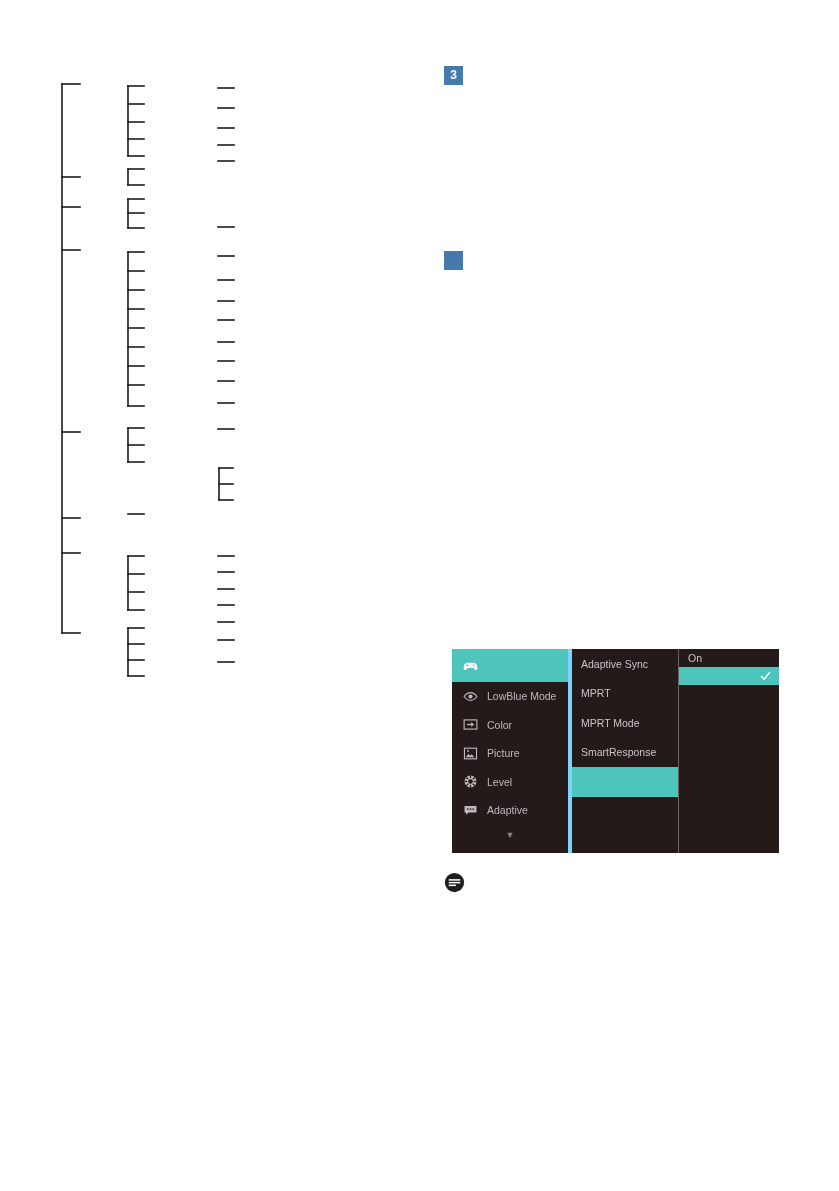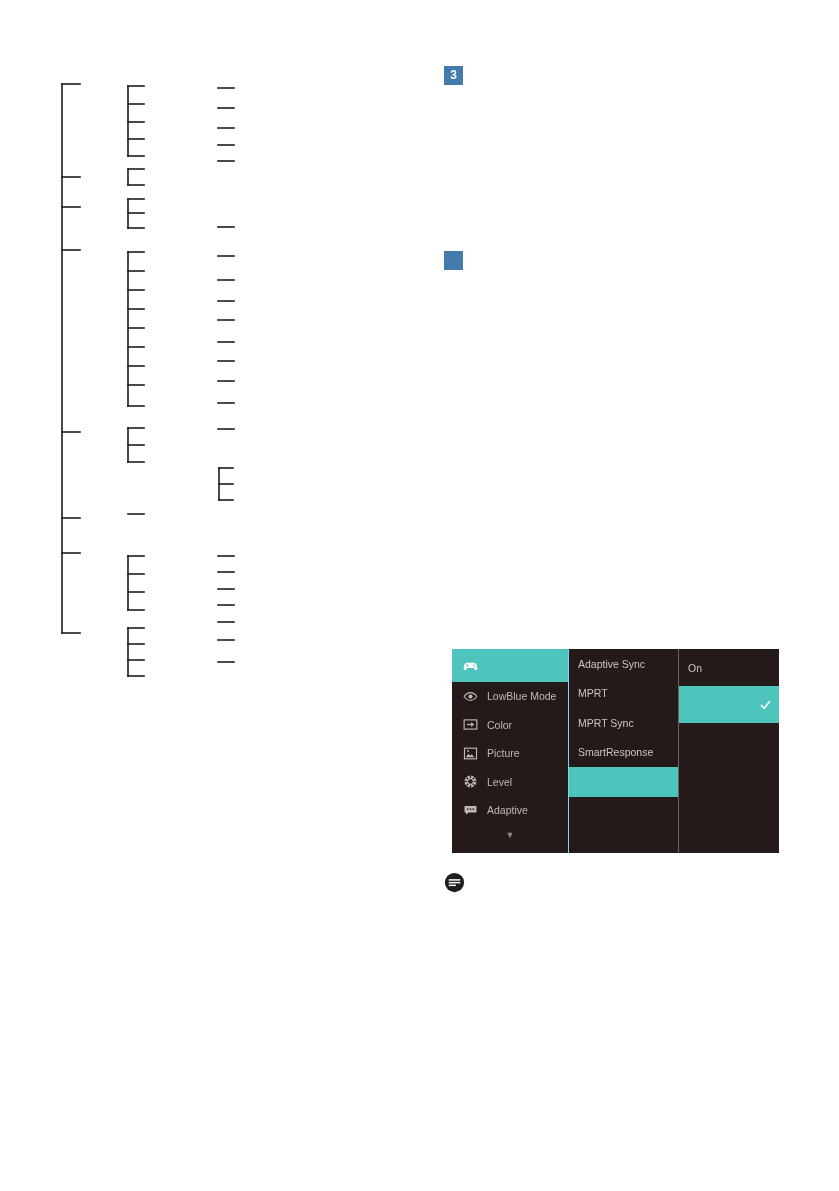--- a/index.html
+++ b/index.html
@@ -50,7 +50,7 @@
   #osd-submenu {
     width: 110px;
     background: #241a19;
-    border-left: 1px solid #7dd3fc;
+    border-left: 4px solid #7dd3fc;
   }
   #osd-values {
     width: 101px;

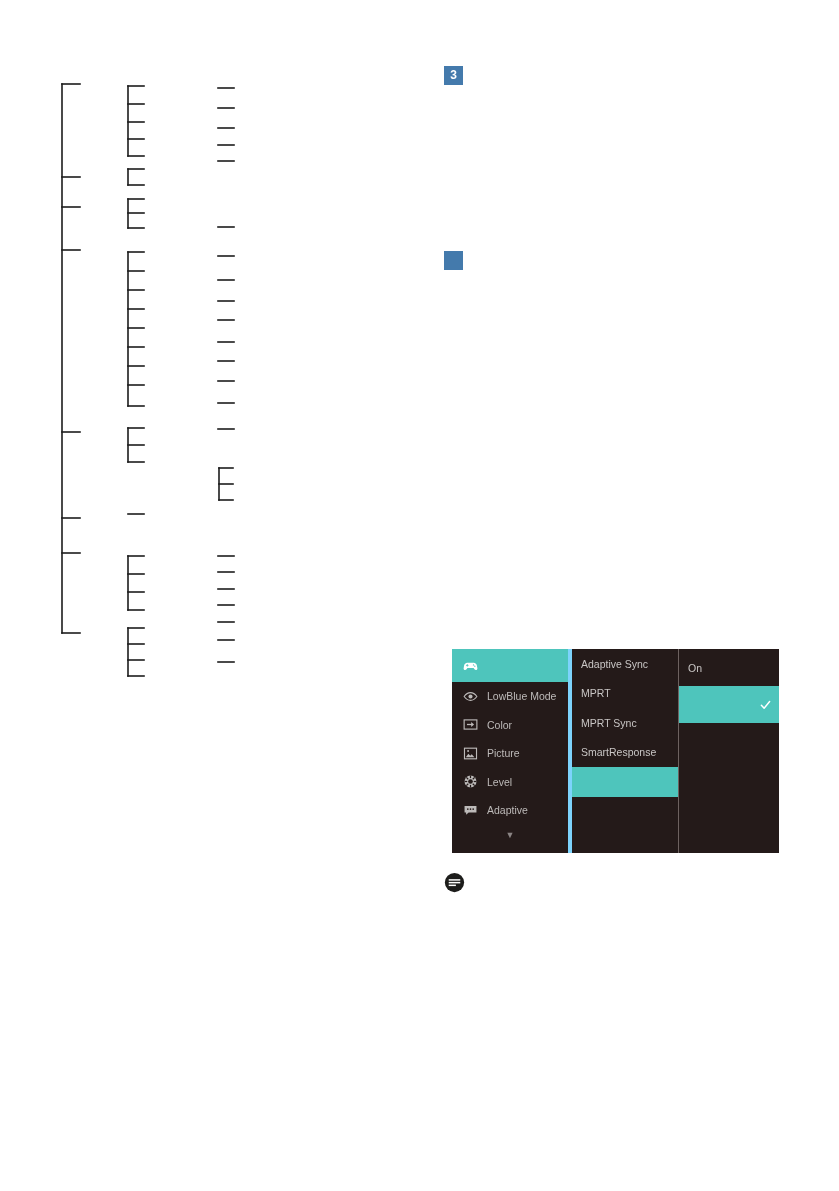--- a/index.html
+++ b/index.html
@@ -106,7 +106,7 @@
 
   
   .vl-row {
-    height: 37px;
+    height: 18px;
     display: flex;
     align-items: center;
     padding-left: 9px;

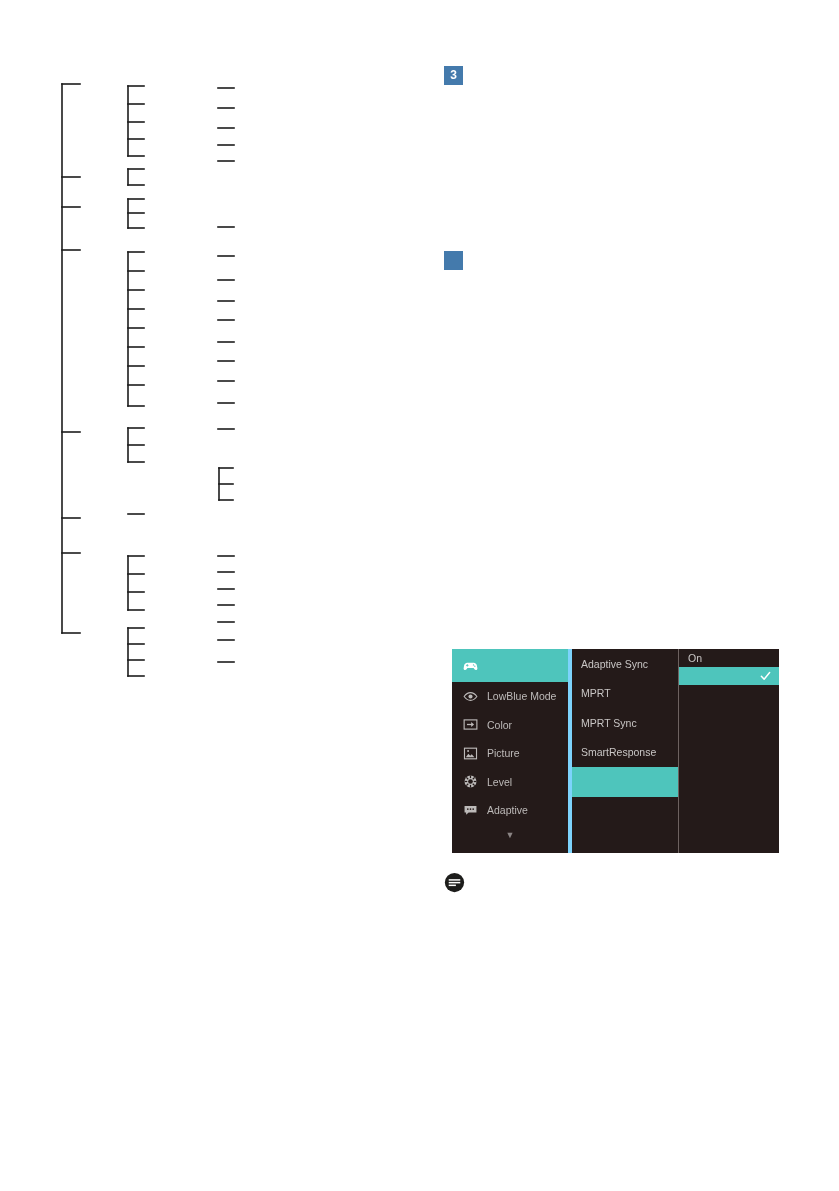--- a/index.html
+++ b/index.html
@@ -301,7 +301,7 @@
       <span>MPRT</span>
     </div>
     <div class="sm-row">
-      <span>MPRT Sync</span>
+      <span>MPRT Mode</span>
     </div>
     <div class="sm-row">
       <span>SmartResponse</span>

